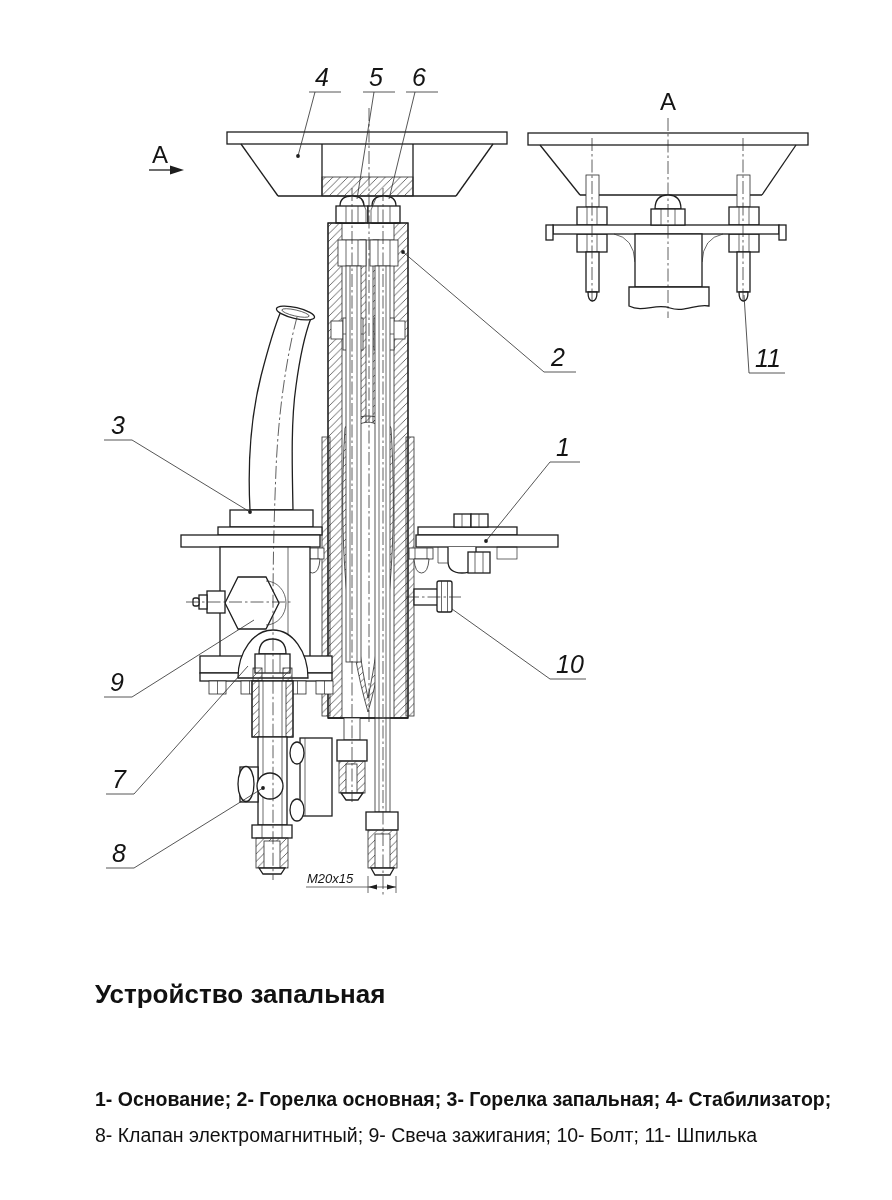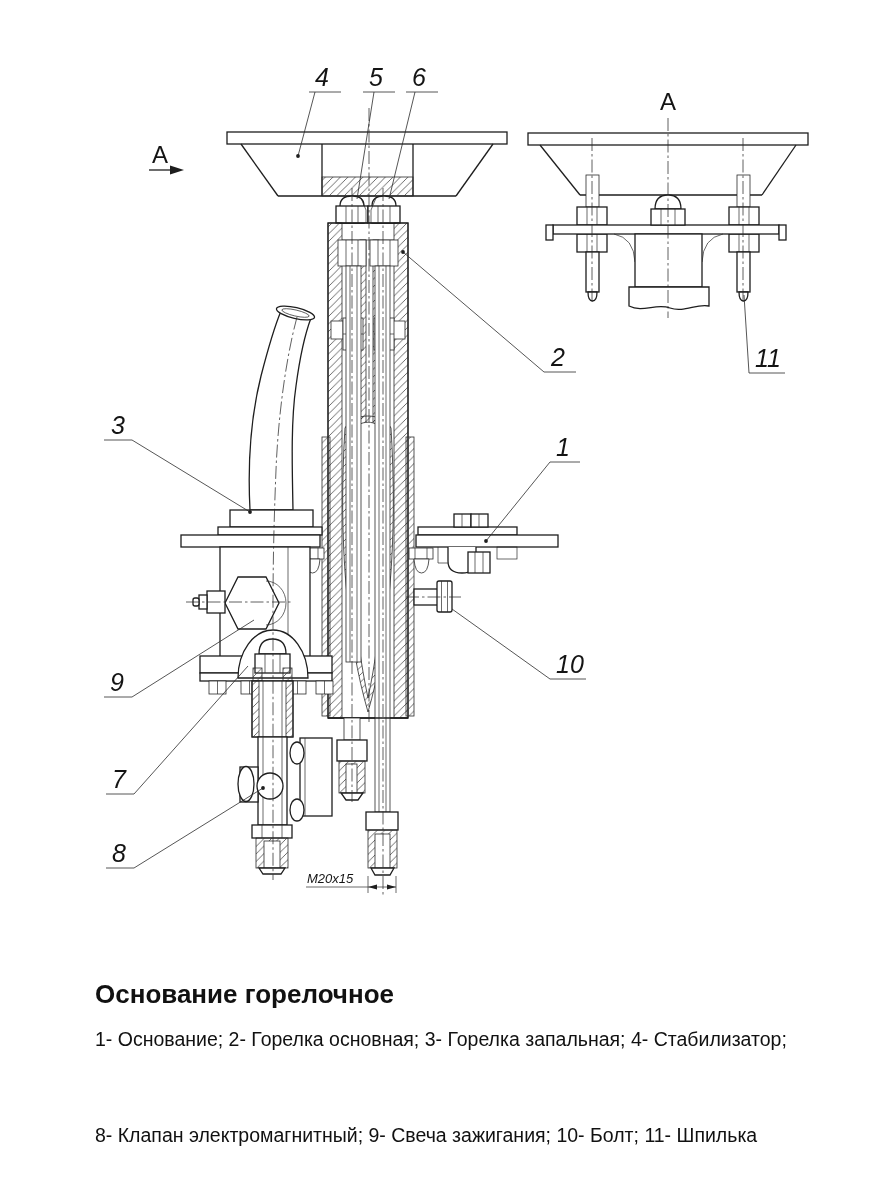--- a/index.html
+++ b/index.html
@@ -329,7 +329,7 @@
   </g>
 </svg>
 
-<div class="caption-title">Основание горелочное</div>
+<div class="caption-title">Устройство запальная</div>
 <div class="legend-line" id="lg1">1- Основание; 2- Горелка основная; 3- Горелка запальная; 4- Стабилизатор;</div>
 <div class="legend-line" id="lg3">8- Клапан электромагнитный; 9- Свеча зажигания; 10- Болт; 11- Шпилька</div>
 </div>

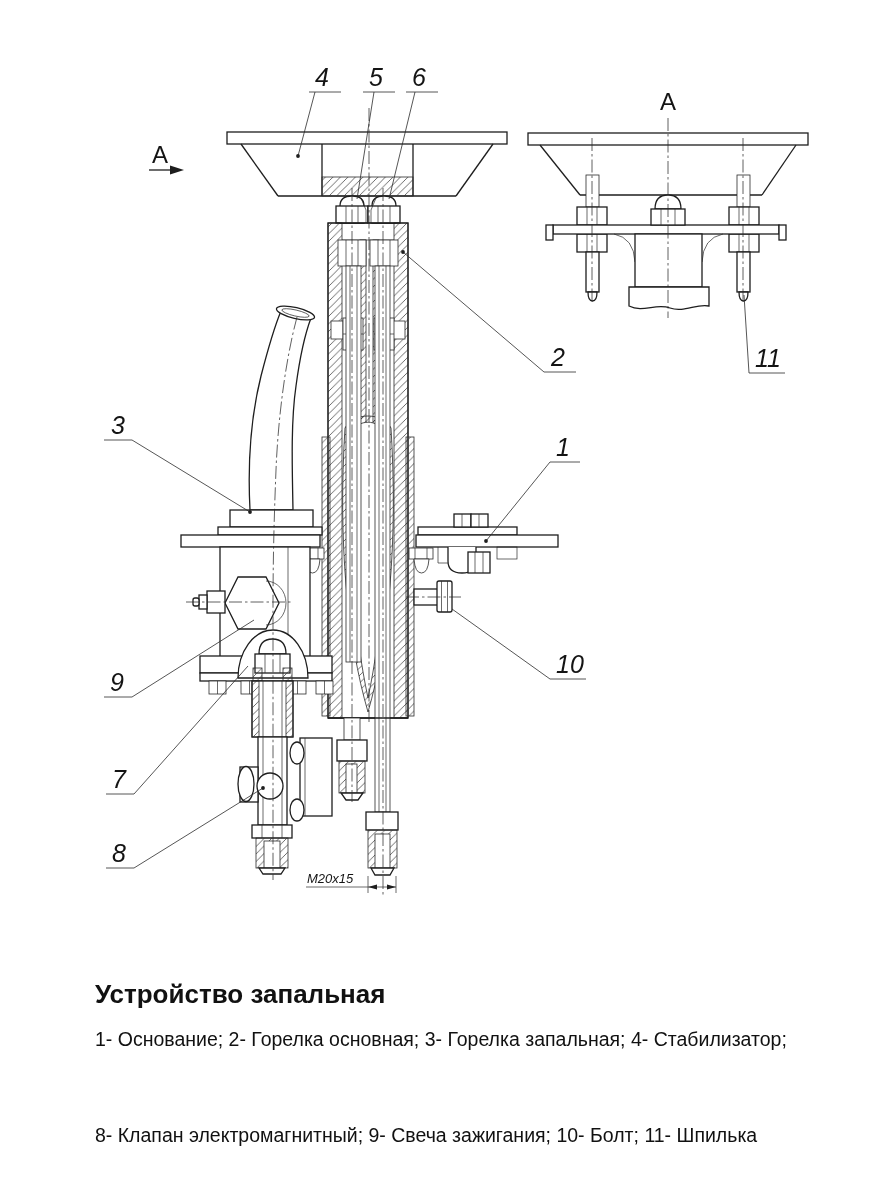--- a/index.html
+++ b/index.html
@@ -20,7 +20,7 @@
   .ah {fill:#1e1e1e;stroke:none;}
   .caption-title{position:absolute;left:95px;top:979px;font-size:26px;font-weight:600;color:#111;}
   .legend-line{position:absolute;left:95px;font-size:19.5px;color:#111;white-space:nowrap;}
-  #lg1{top:1028px;} #lg2{top:1064px;} #lg3{top:1100px;margin-top:24px;}
+  #lg1{top:1088px;font-weight:bold;} #lg2{top:1064px;} #lg3{top:1100px;margin-top:24px;}
 </style>
 </head>
 <body>

